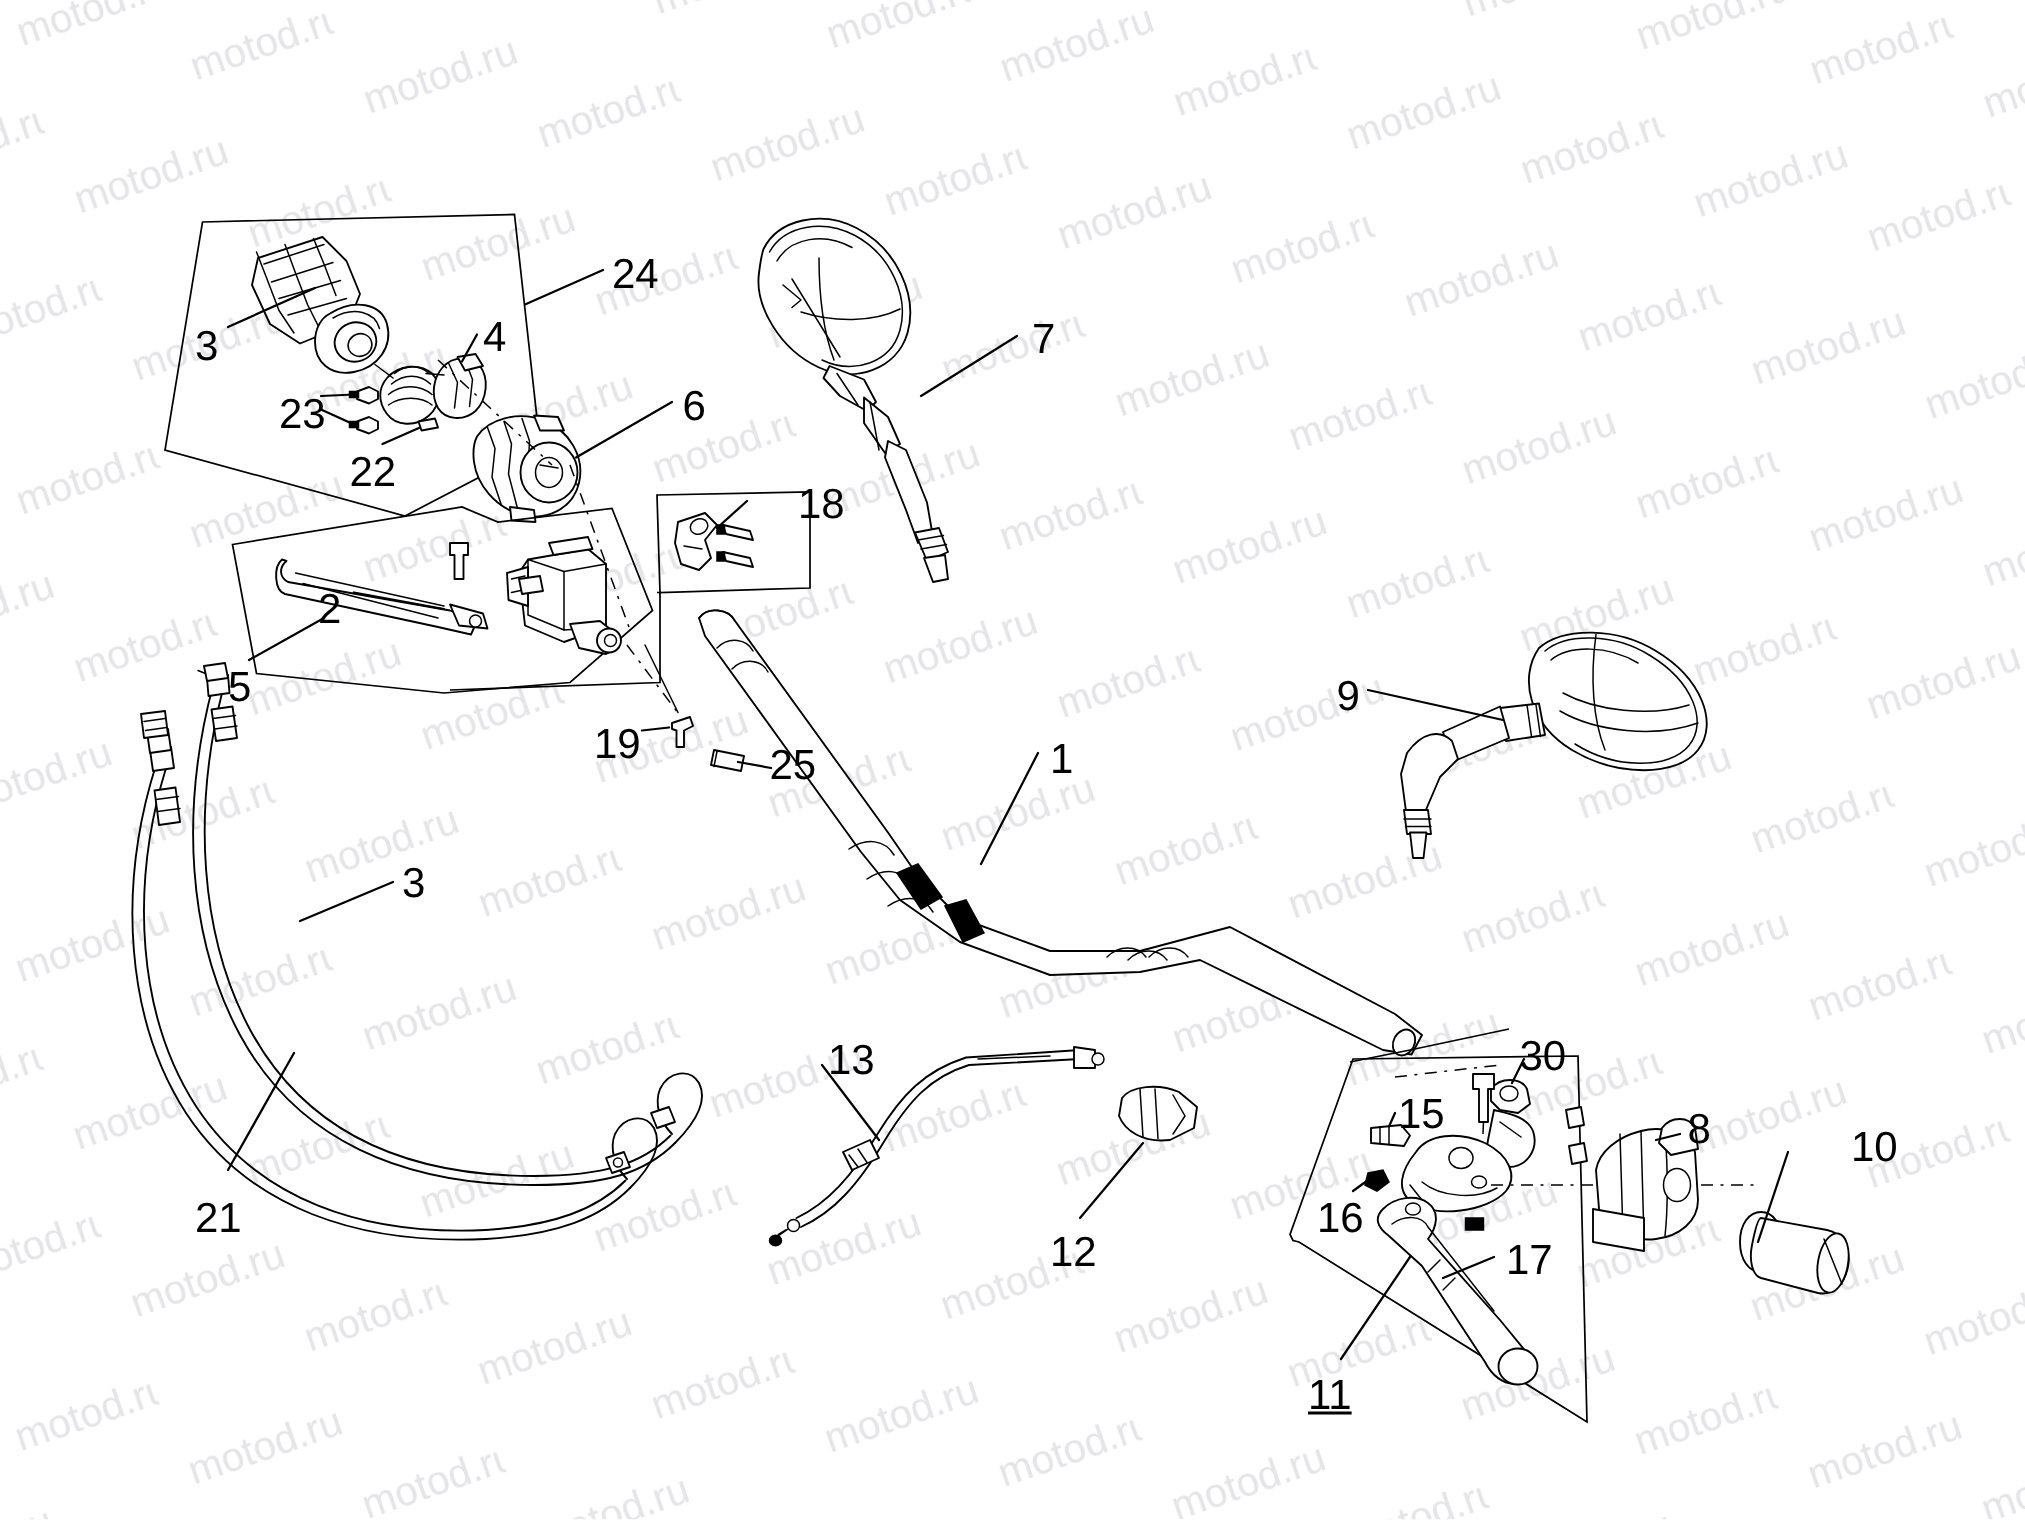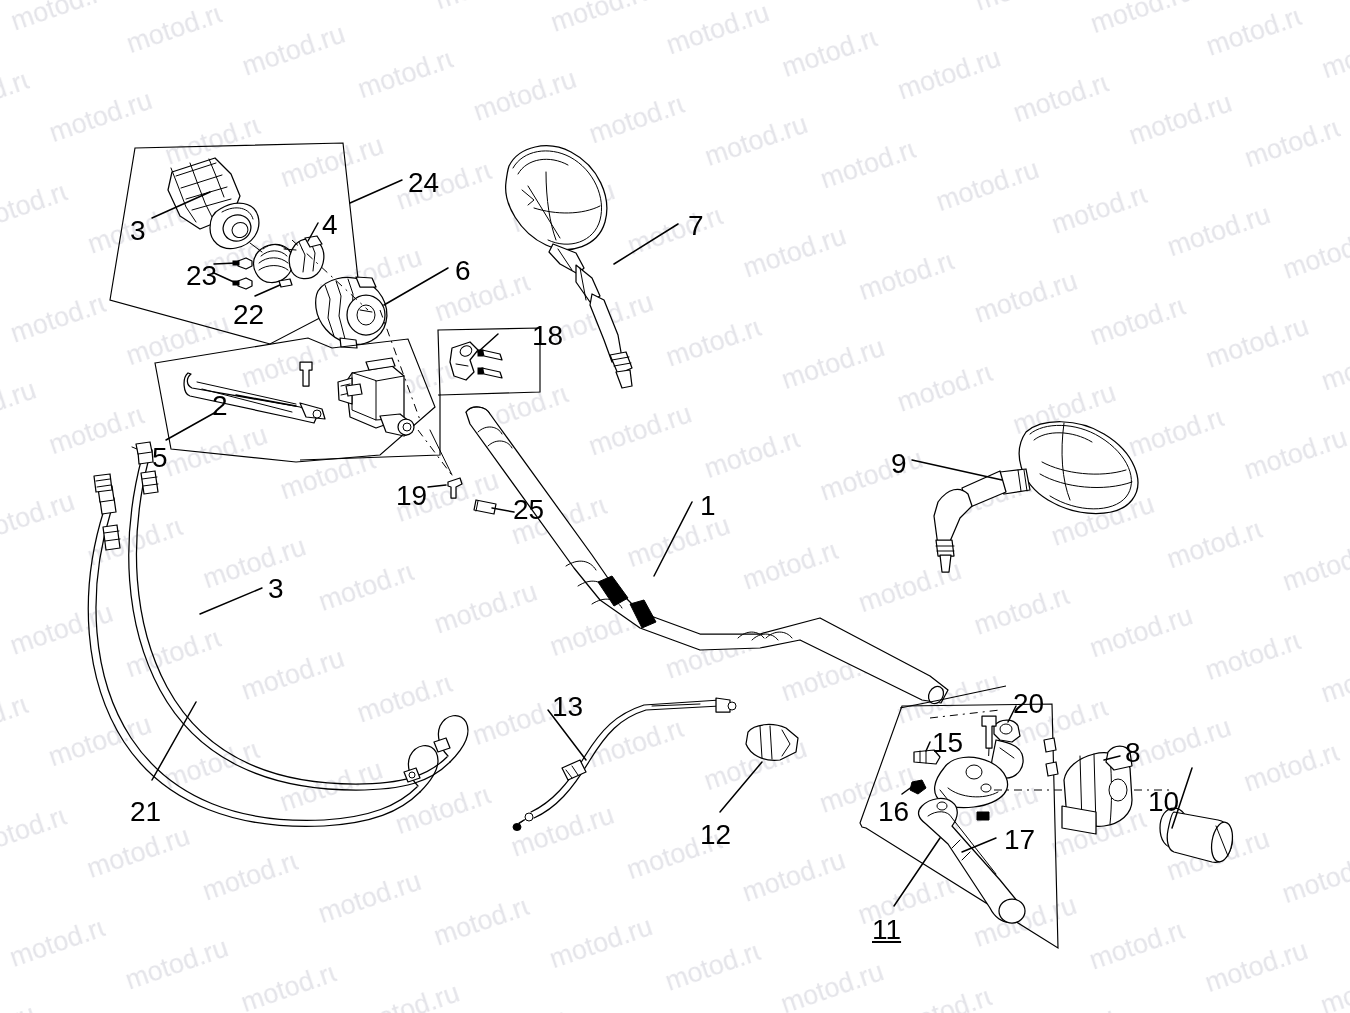--- a/index.html
+++ b/index.html
@@ -380,7 +380,7 @@
   <div class="lbl" style="left:130px;top:798px;">21</div>
   <div class="lbl" style="left:528px;top:693px;margin-left:24px;">13</div>
   <div class="lbl" style="left:700px;top:821px;">12</div>
-  <div class="lbl" style="left:1013px;top:690px;">20</div>
+  <div class="lbl" style="left:1013px;top:690px;">30</div>
   <div class="lbl" style="left:909px;top:729px;margin-left:23px;">15</div>
   <div class="lbl" style="left:878px;top:798px;">16</div>
   <div class="lbl" style="left:1125px;top:739px;">8</div>

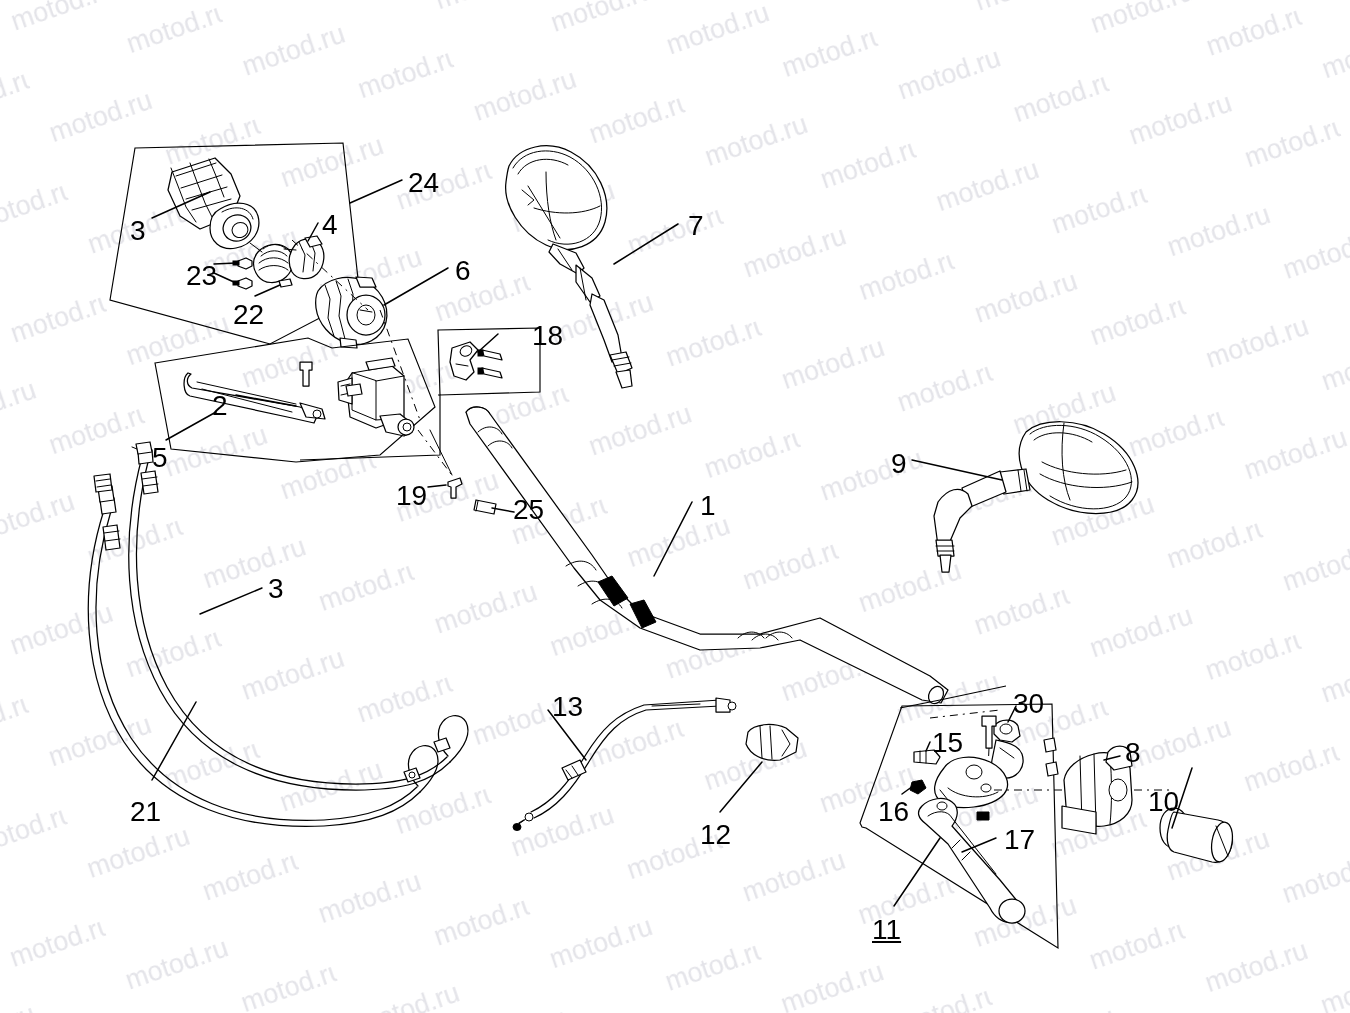--- a/index.html
+++ b/index.html
@@ -384,7 +384,7 @@
   <div class="lbl" style="left:909px;top:729px;margin-left:23px;">15</div>
   <div class="lbl" style="left:878px;top:798px;">16</div>
   <div class="lbl" style="left:1125px;top:739px;">8</div>
-  <div class="lbl" style="left:1148px;top:751px;margin-top:37px;">10</div>
+  <div class="lbl" style="left:1234px;top:751px;">10</div>
   <div class="lbl" style="left:1004px;top:826px;">17</div>
   <div class="lbl" style="left:872px;top:916px;text-decoration:underline;">11</div>
 

